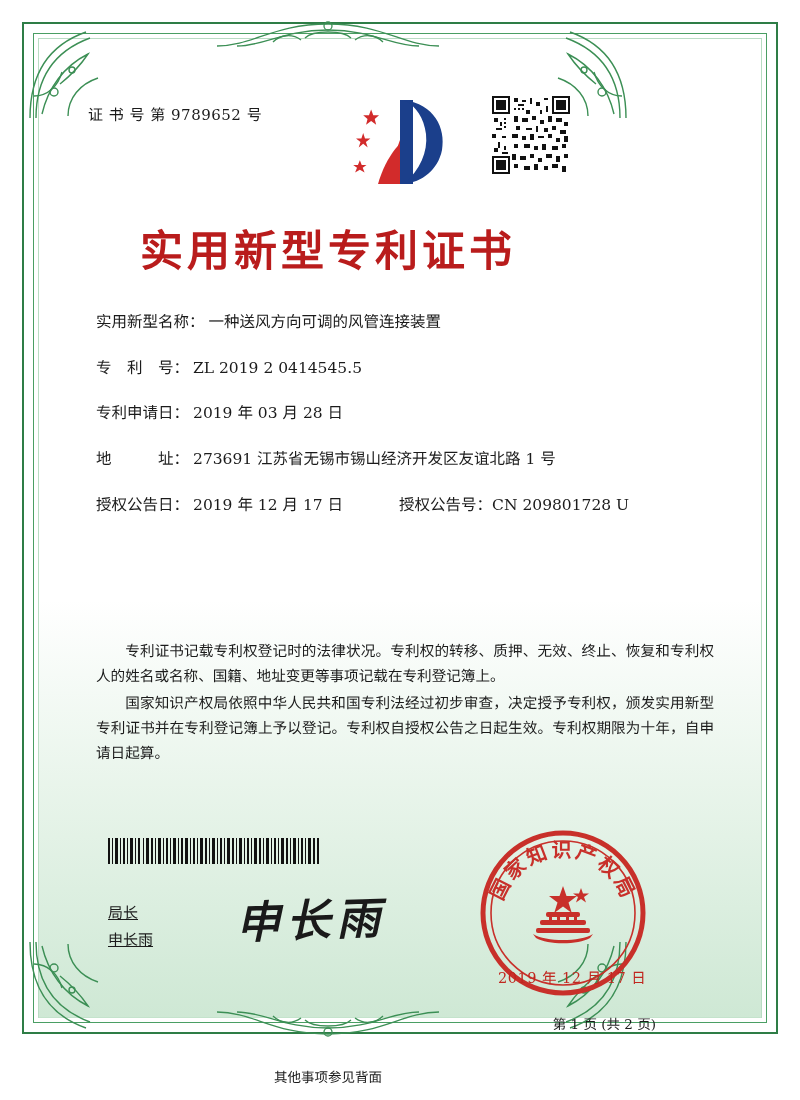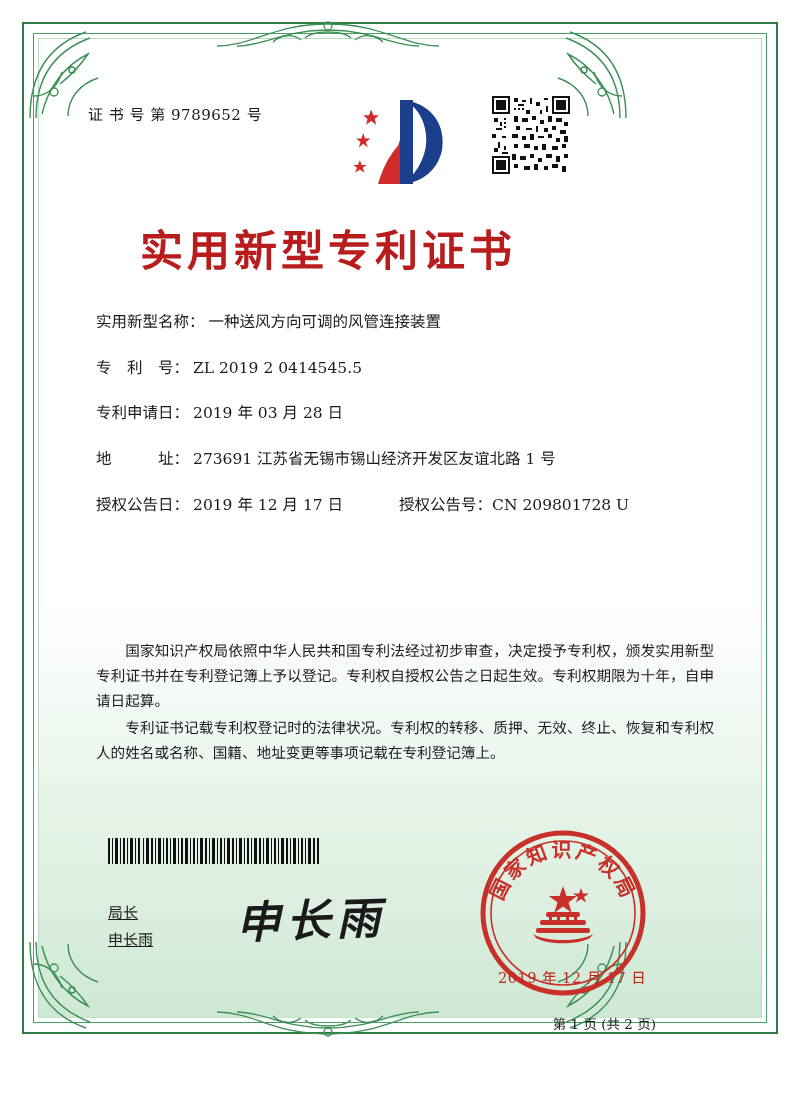--- a/index.html
+++ b/index.html
@@ -427,8 +427,8 @@
   </div>
 
   <div class="body-text">
+    <p>专利证书记载专利权登记时的法律状况。专利权的转移、质押、无效、终止、恢复和专利权人的姓名或名称、国籍、地址变更等事项记载在专利登记簿上。</p>
     <p>国家知识产权局依照中华人民共和国专利法经过初步审查，决定授予专利权，颁发实用新型专利证书并在专利登记簿上予以登记。专利权自授权公告之日起生效。专利权期限为十年，自申请日起算。</p>
-    <p>专利证书记载专利权登记时的法律状况。专利权的转移、质押、无效、终止、恢复和专利权人的姓名或名称、国籍、地址变更等事项记载在专利登记簿上。</p>
   </div>
 
   <div class="barcode">

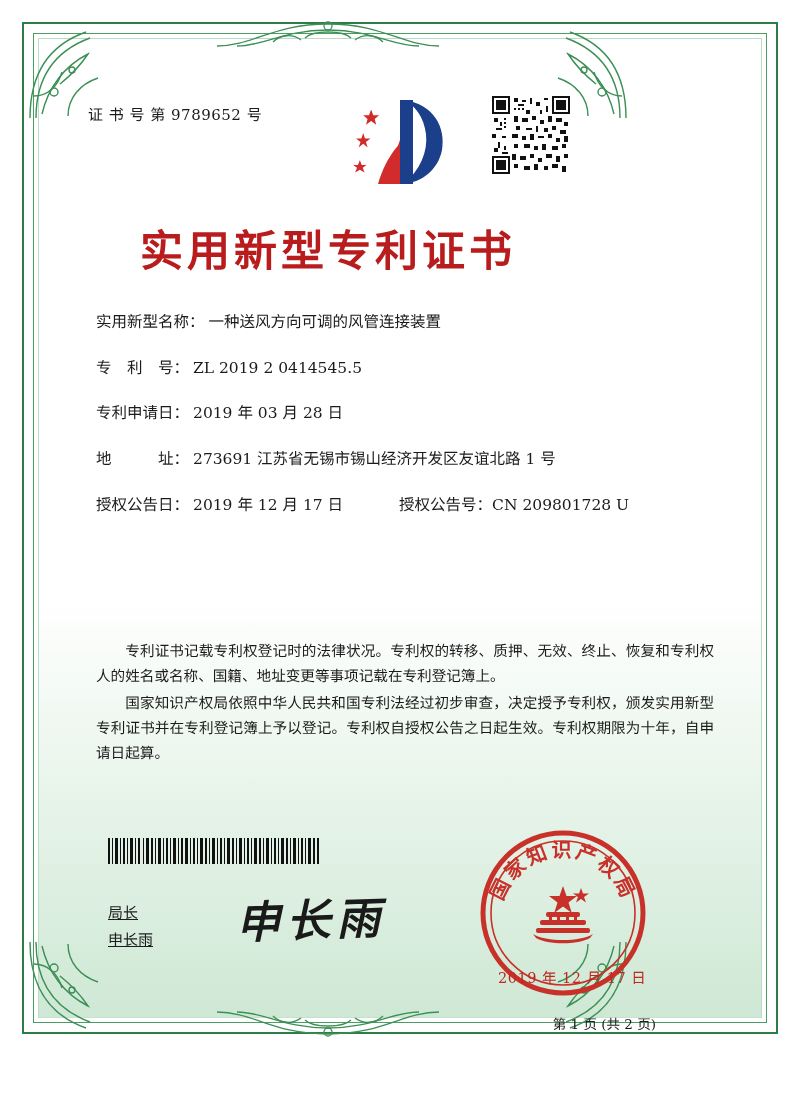--- a/index.html
+++ b/index.html
@@ -529,6 +529,7 @@
   <div class="seal-date">2019 年 12 月 17 日</div>
 
   <div class="page-number">第 1 页 (共 2 页)</div>
+  <div class="back-note">其他事项参见背面</div>
 
 </div>
 

